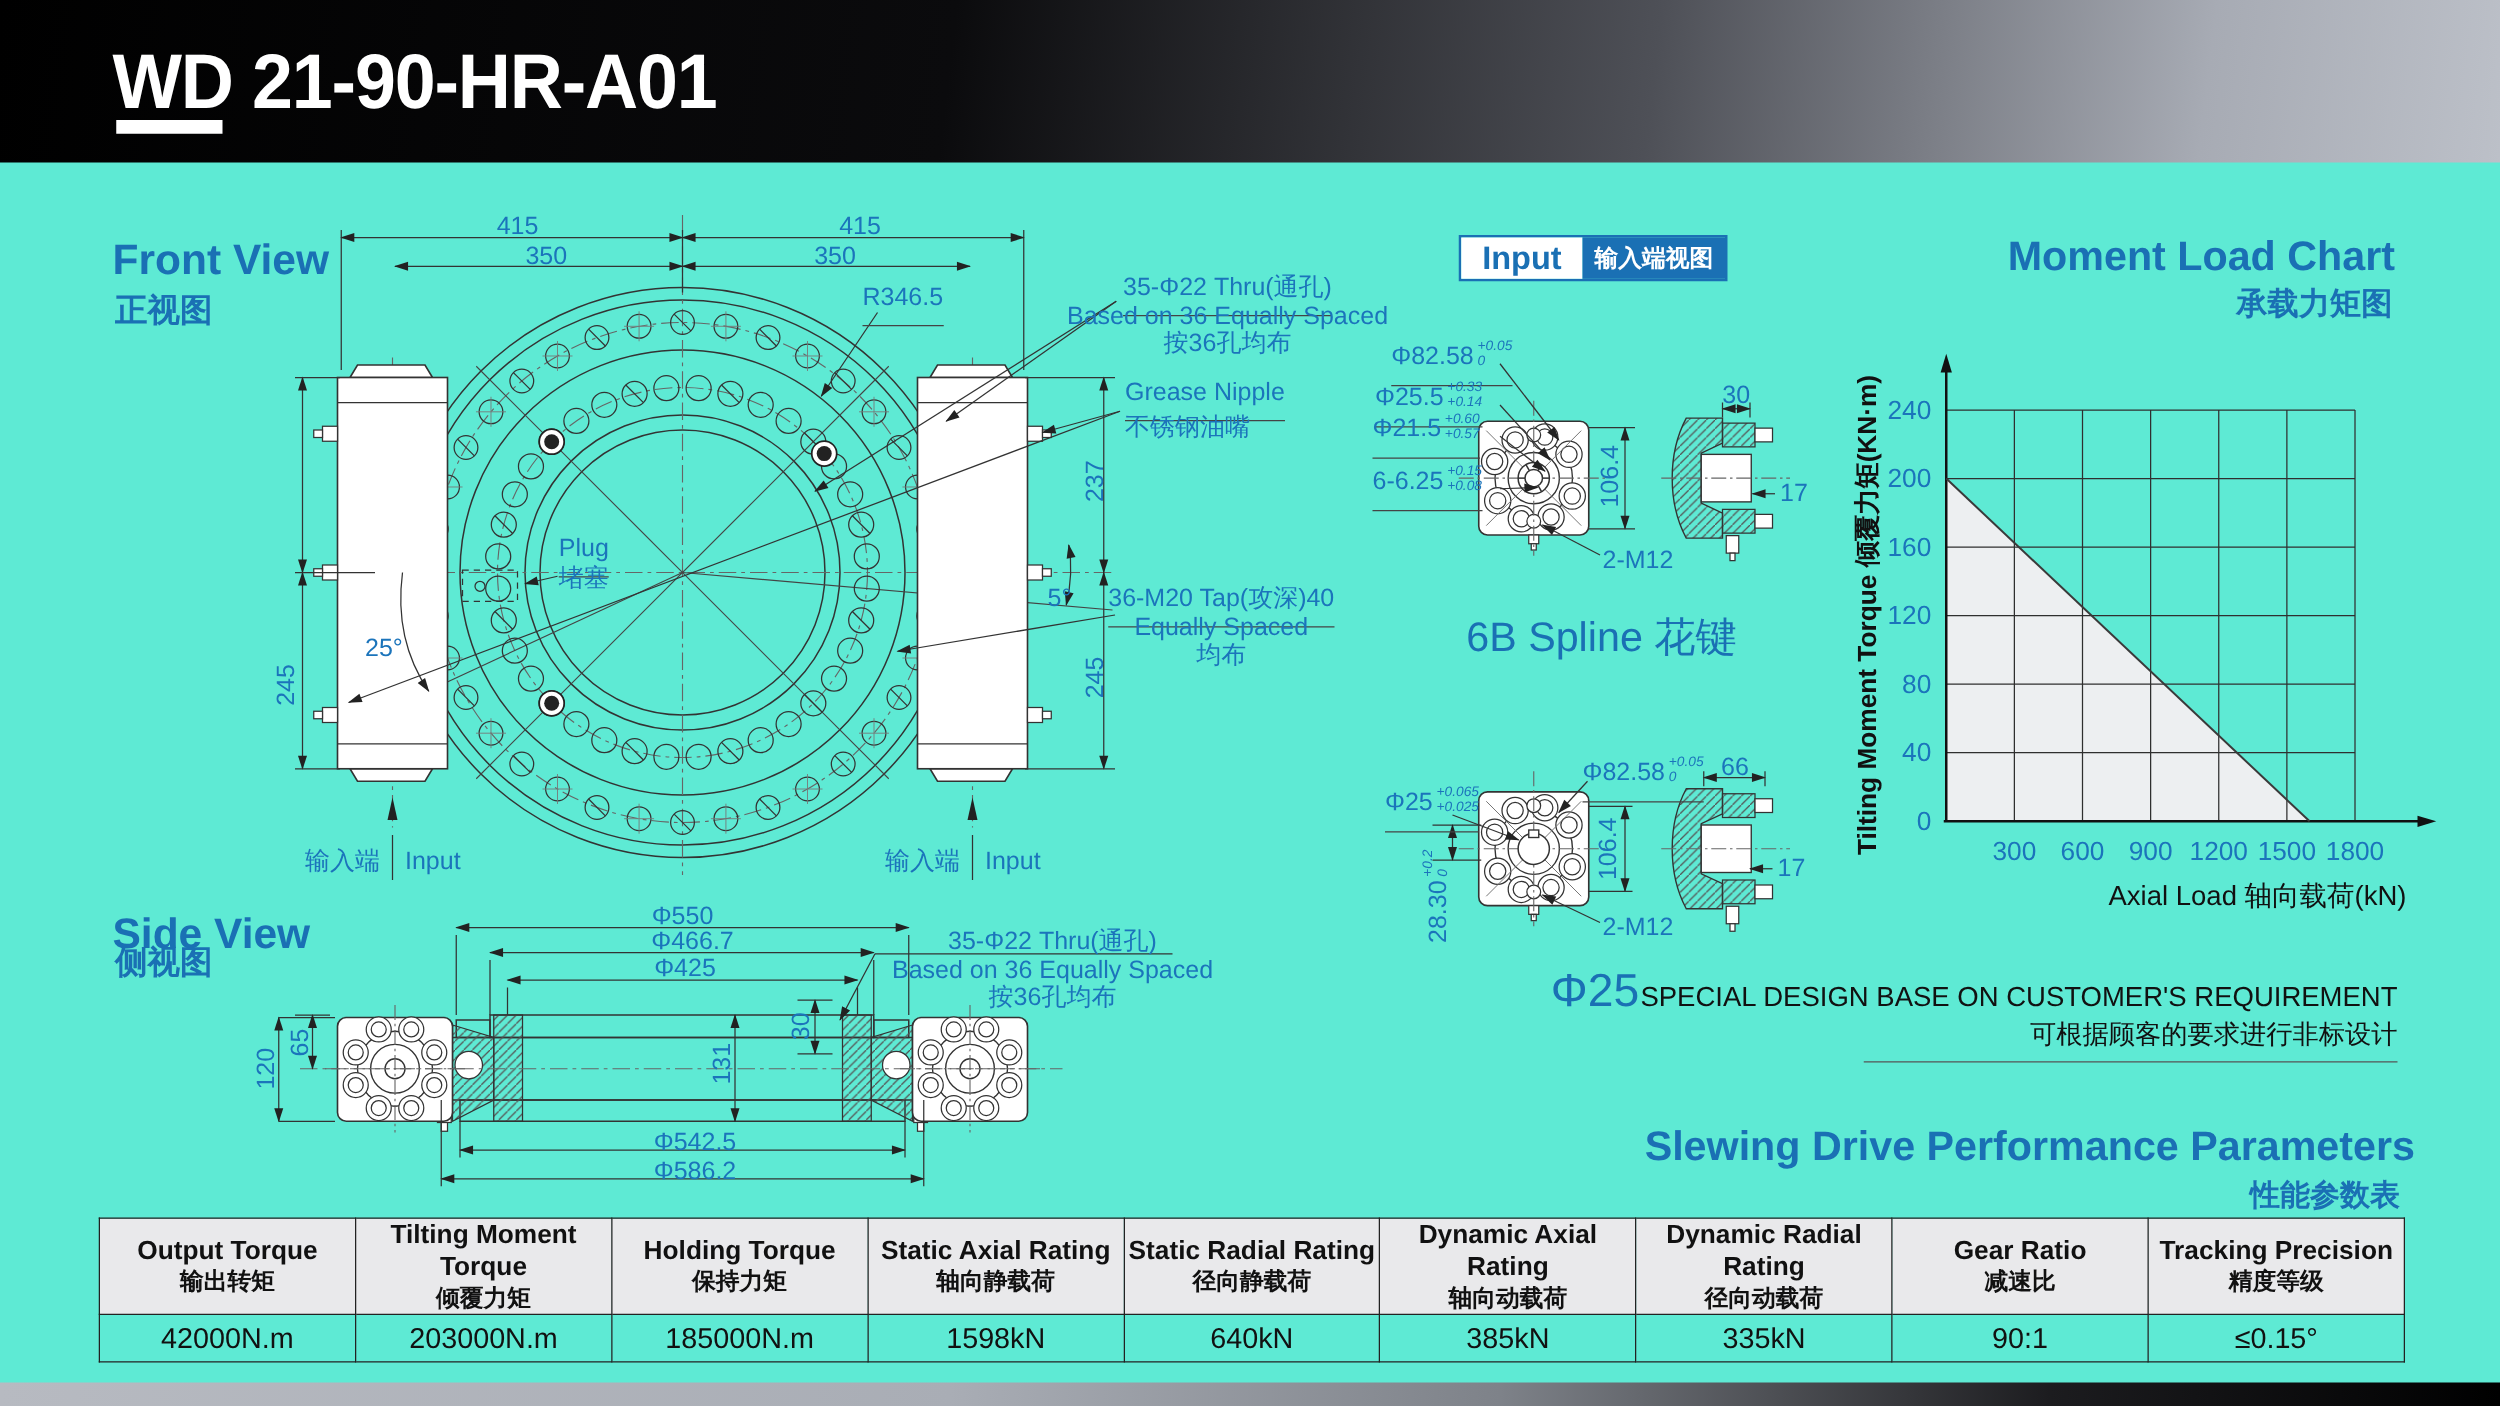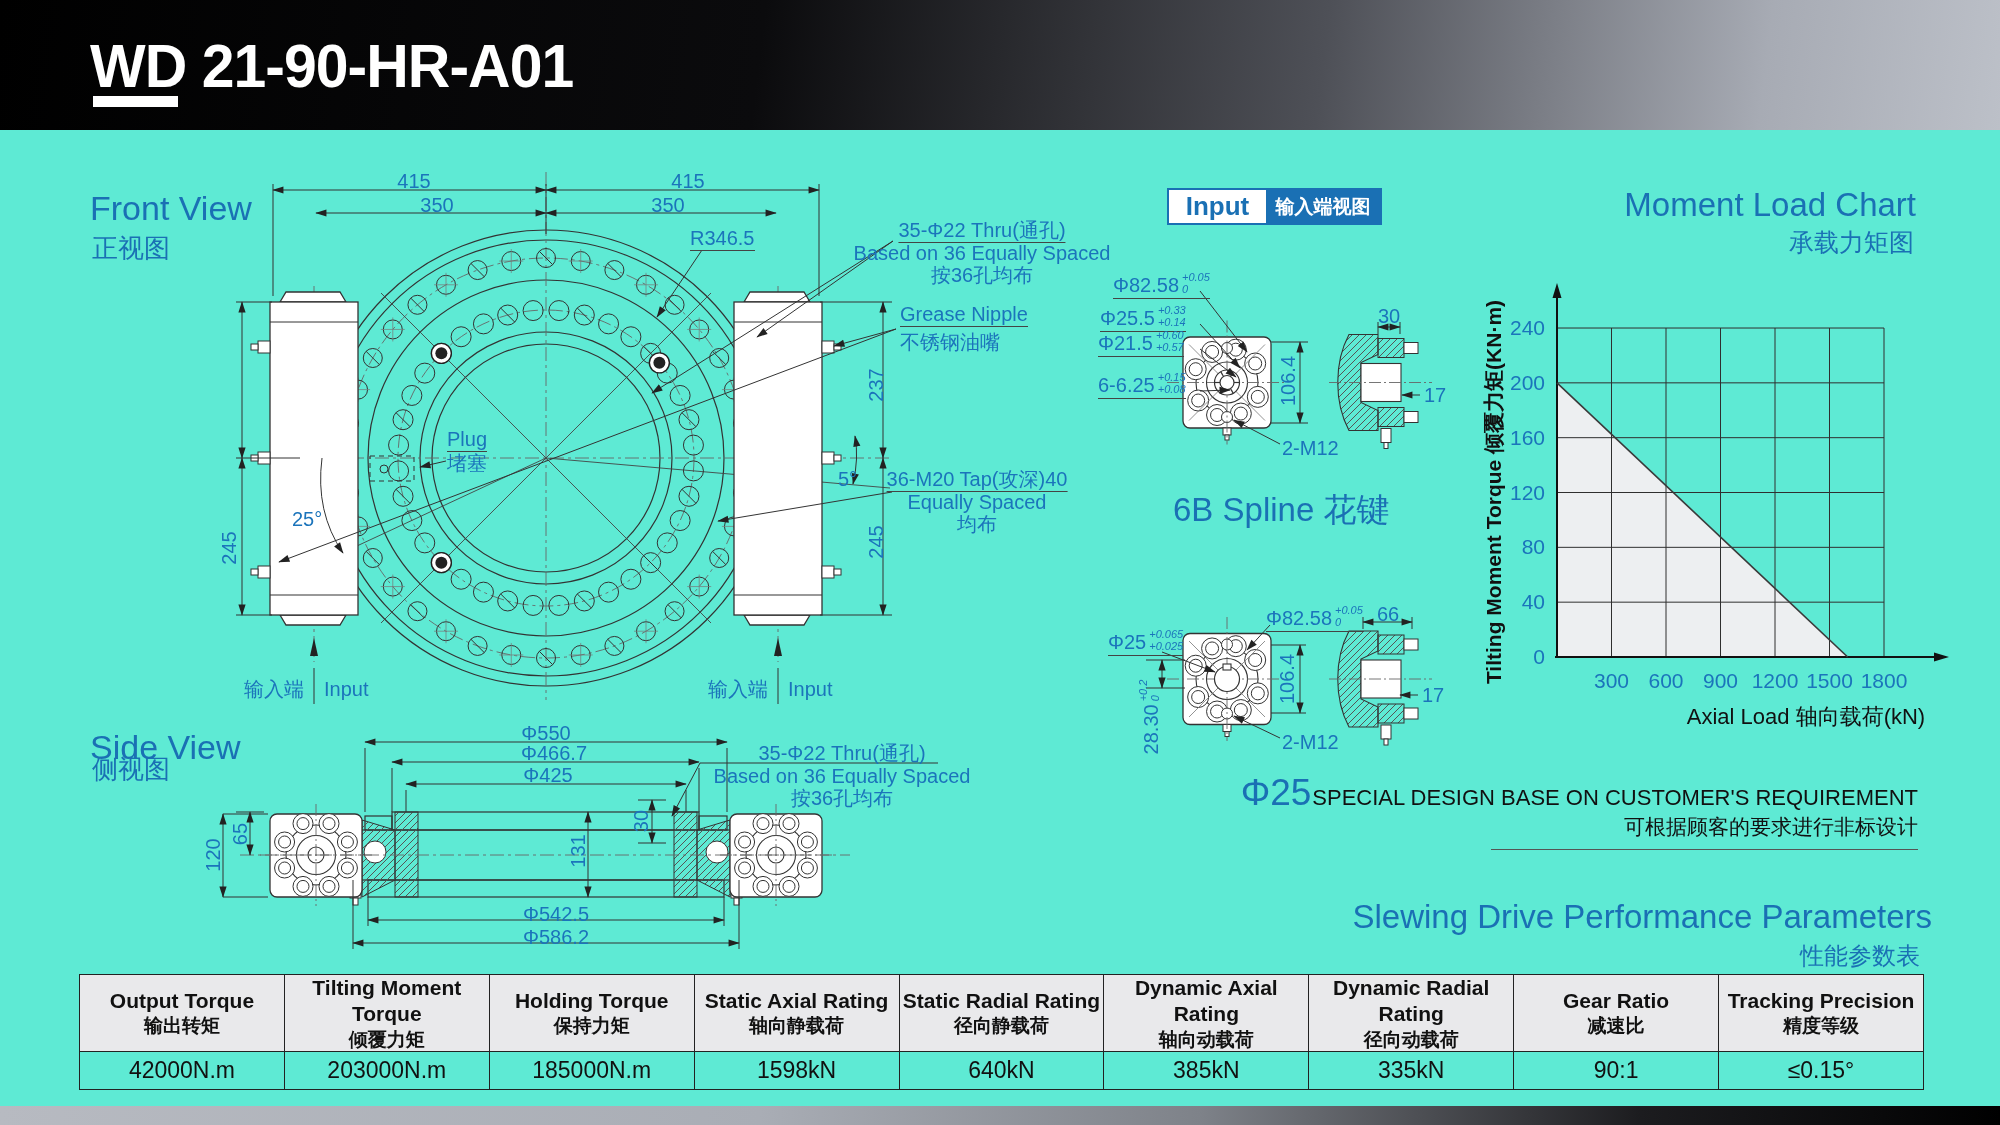--- a/index.html
+++ b/index.html
@@ -8,7 +8,7 @@
   .hdr-title{position:absolute;left:90px;top:30px;font-size:62px;font-weight:bold;color:#fff;letter-spacing:-1px;white-space:nowrap;transform:scaleX(.95);transform-origin:left top}
   .hdr-underline{position:absolute;left:93px;top:96px;width:85px;height:11px;background:#fff}
   .ftr{position:absolute;left:0;top:1106px;width:2000px;height:19px;background:linear-gradient(90deg,#b7bac1 0%,#a9adb5 38%,#7e8289 60%,#1c1c1f 82%,#000 100%)}
-  .vtitle{position:absolute;color:#1a70b4;font-weight:normal;white-space:nowrap}
+  .vtitle{position:absolute;color:#1a70b4;font-weight:bold;white-space:nowrap}
   .lbl{position:absolute;color:#1b74bb;font-size:20px;white-space:nowrap;line-height:1.1}
   .lblc{transform:translateX(-50%)}
   .lblr{transform:translate(-50%,-50%) rotate(-90deg)}

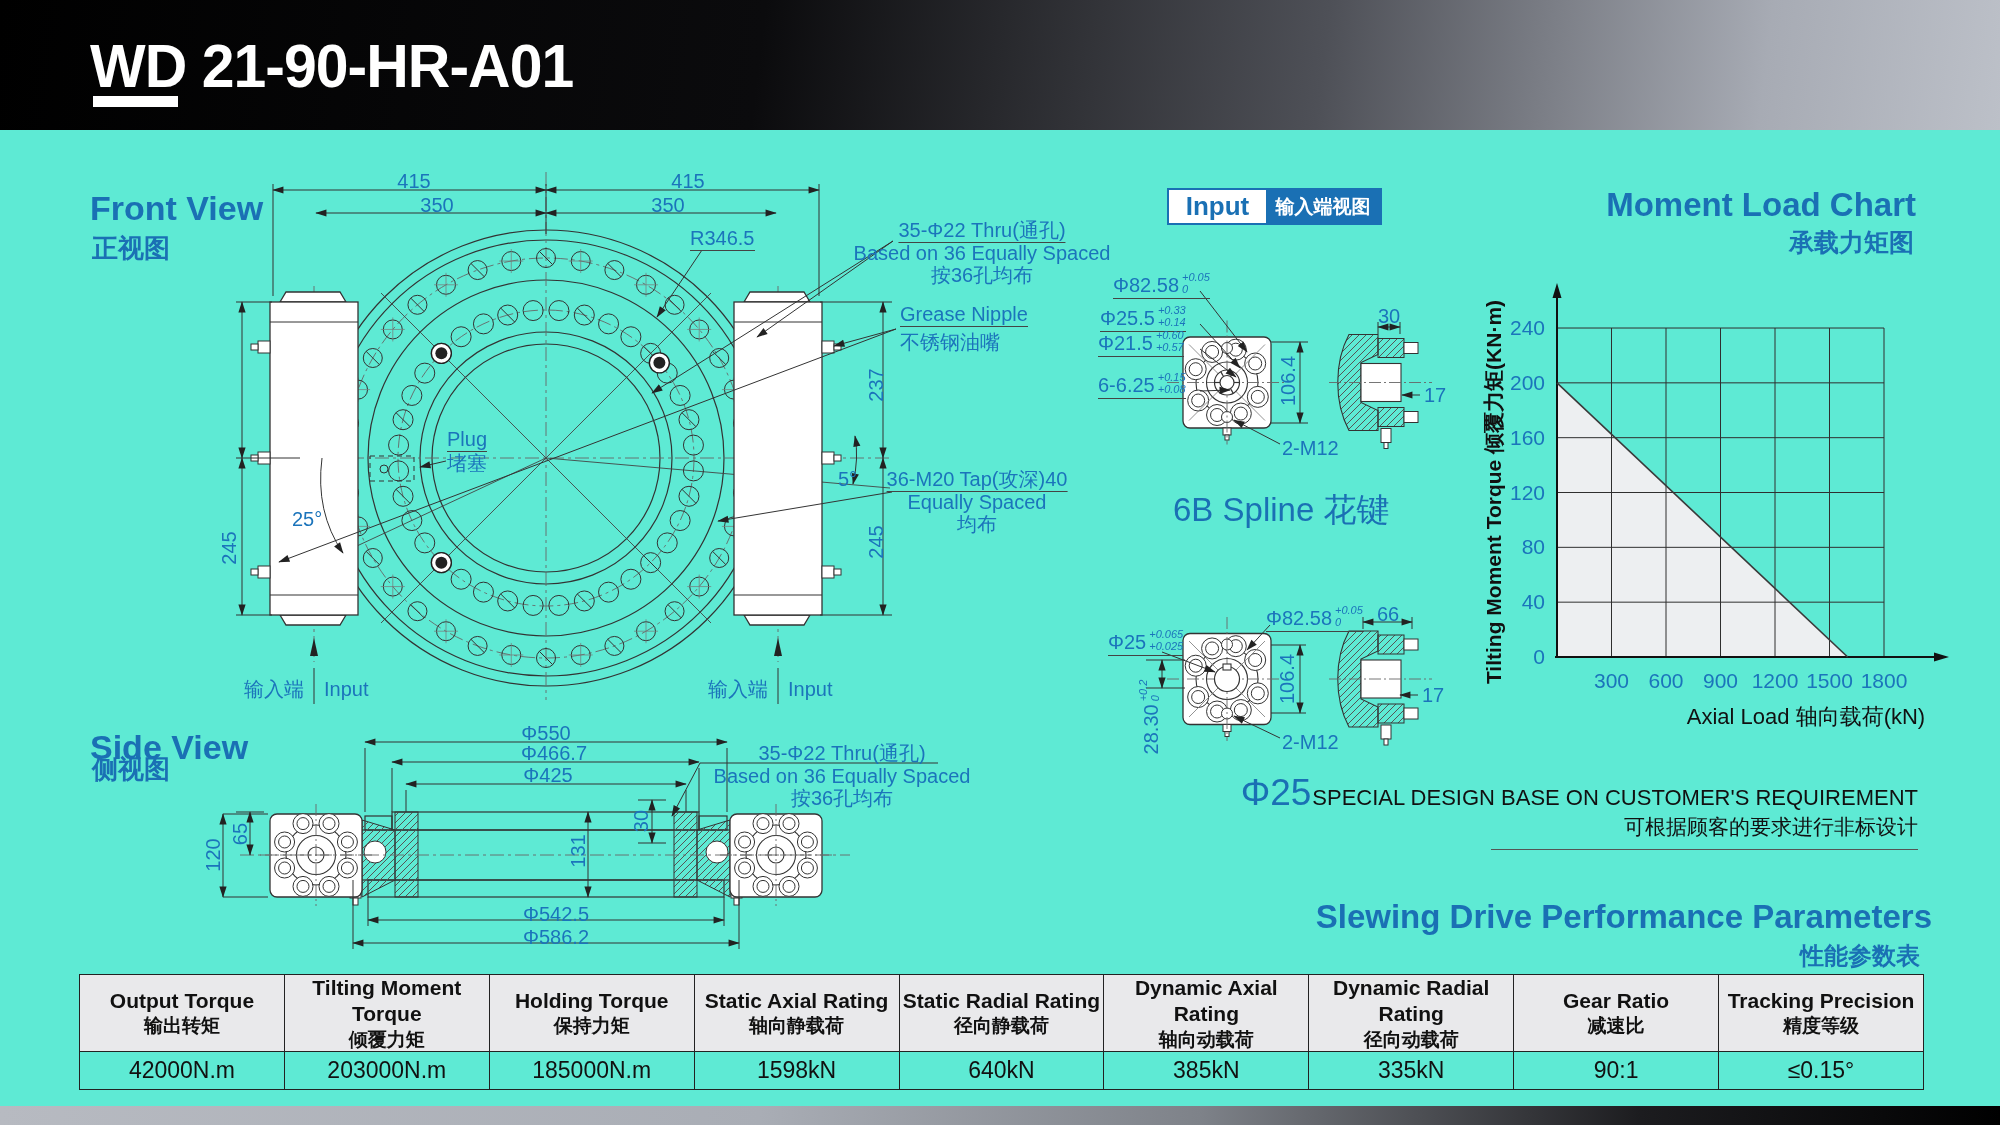--- a/index.html
+++ b/index.html
@@ -12,7 +12,7 @@
   .lbl{position:absolute;color:#1b74bb;font-size:20px;white-space:nowrap;line-height:1.1}
   .lblc{transform:translateX(-50%)}
   .lblr{transform:translate(-50%,-50%) rotate(-90deg)}
-  .ul{border-bottom:1.6px solid #444;padding-bottom:1px}
+  .ul{border-bottom:1.6px solid #444;padding-bottom:11px}
   .tol{display:inline-flex;align-items:center}
   .tol .st{display:inline-flex;flex-direction:column;font-size:11px;line-height:1.1;margin-left:3px;transform:translateY(-2px)}
   .inbox{position:absolute;left:1167px;top:188px;height:37px;display:flex;border:2.5px solid #1a70b4;box-sizing:border-box}

